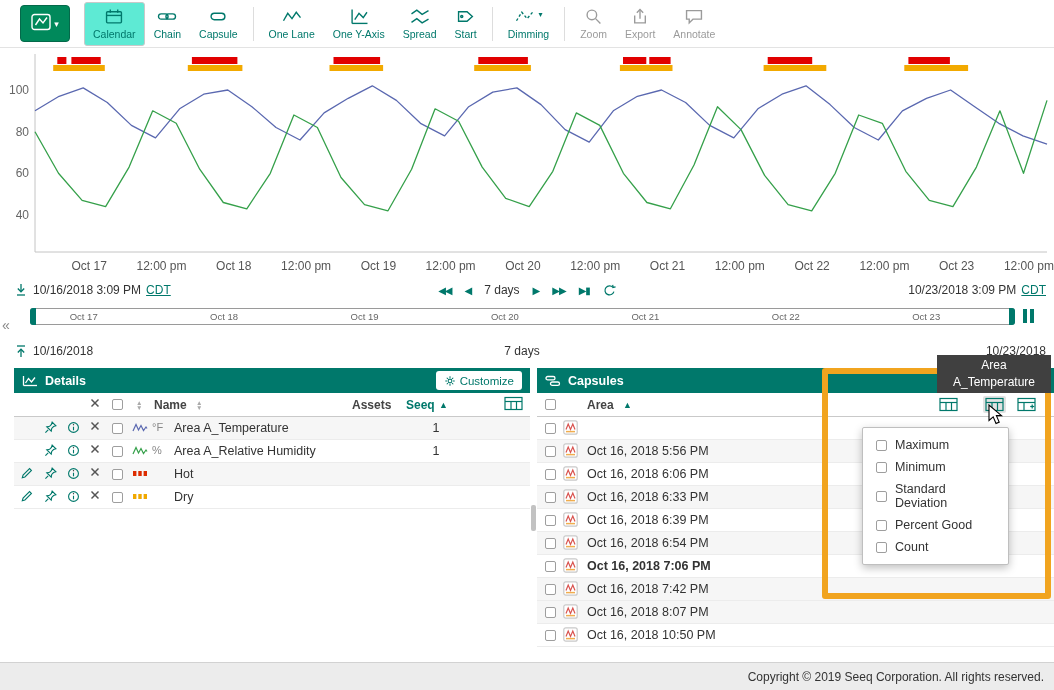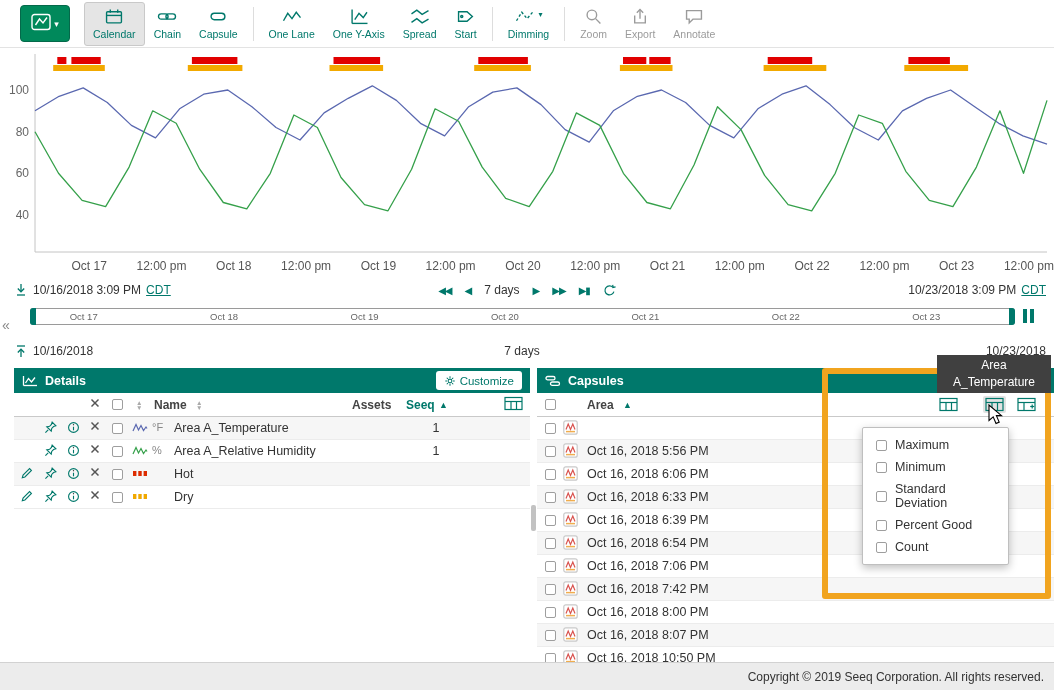--- a/index.html
+++ b/index.html
@@ -13,7 +13,7 @@
   .tb-groups{display:flex;align-items:center;height:100%}
   .tb-sep{width:1px;height:34px;background:#ddd;margin:0 6px}
   .tb-item{display:flex;flex-direction:column;align-items:center;justify-content:center;gap:1px;height:44px;padding:0 8px;background:none;border:1px solid transparent;border-radius:3px;color:#00786b;font-family:inherit;font-size:10.5px;cursor:pointer}
-  .tb-item.selected{background:#e5e5e5;border-color:#c9c9c9}
+  .tb-item.selected{background:#5eead4;border-color:#c9c9c9}
   .tb-item.disabled{color:#9b9b9b}
   .tb-item svg{stroke:currentColor;fill:none;stroke-width:1.3}
   .tb-iconrow{display:flex;align-items:flex-start;gap:2px}

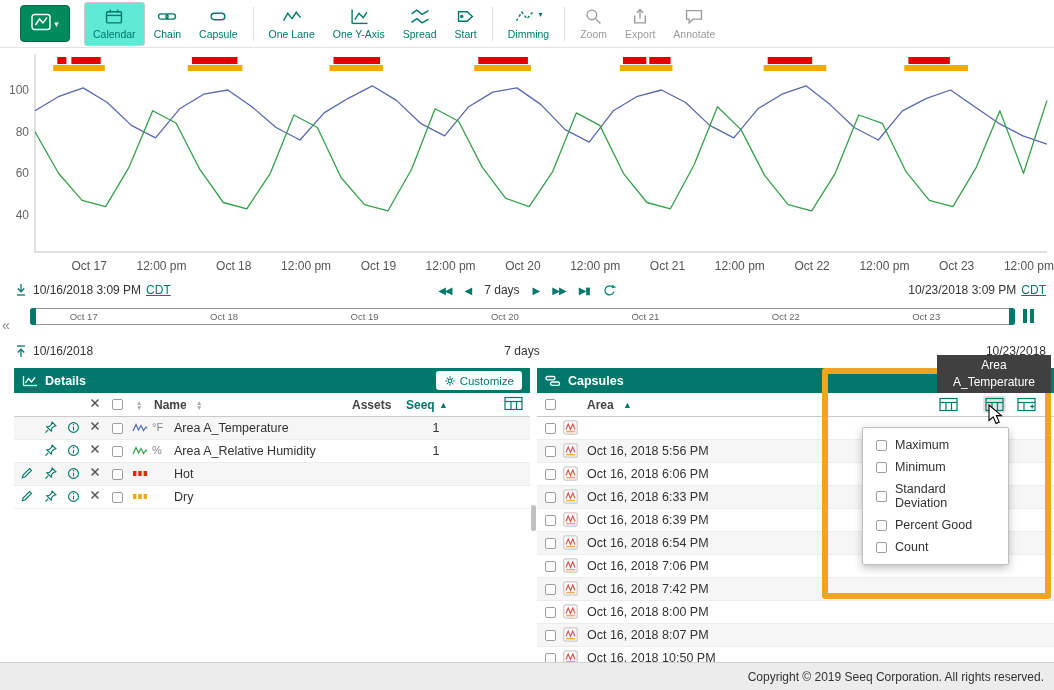--- a/index.html
+++ b/index.html
@@ -624,7 +624,7 @@
             <line x1="3" y1="11.6" x2="12" y2="11.6" stroke="#f0ad4e" stroke-width="1.5"></line>
           </svg>
         </span>
-        <span class="name" style="left: 50px;">Oct 16, 2018 7:06 PM</span>
+        <span class="name" style="left: 50px; font-weight: bold;">Oct 16, 2018 7:06 PM</span>
       </div>
       <div class="c-row alt">
         <span class="cb" style="left: 8px;"></span>

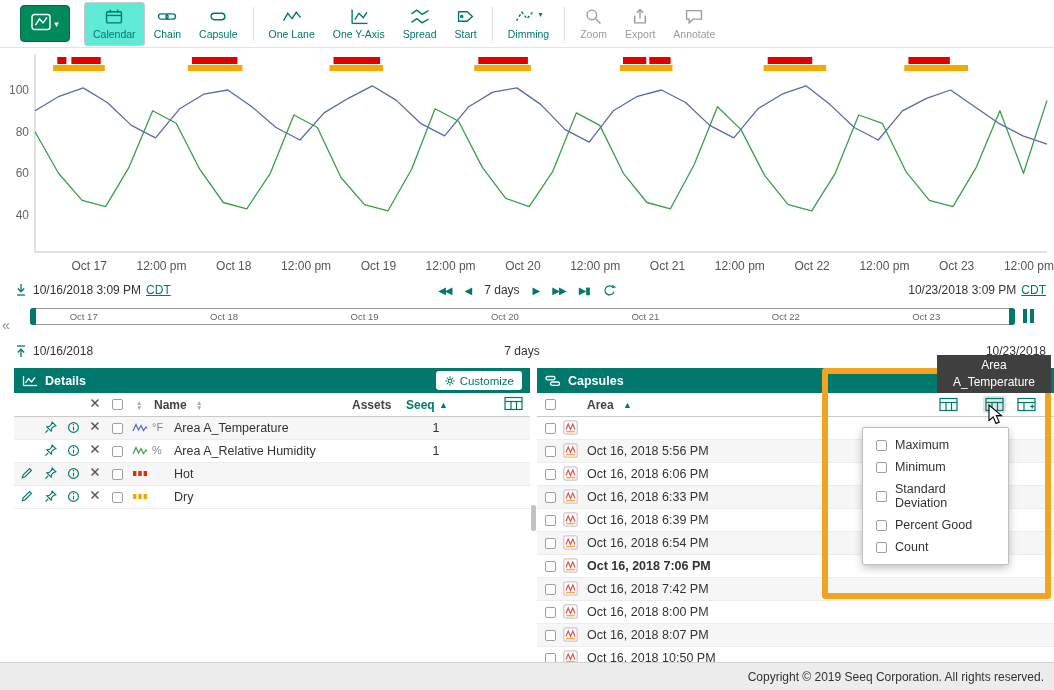--- a/index.html
+++ b/index.html
@@ -637,17 +637,6 @@
         </span>
         <span class="name" style="left: 50px;">Oct 16, 2018 7:42 PM</span>
       </div>
-      <div class="c-row">
-        <span class="cb" style="left: 8px;"></span>
-        <span class="ic cell" style="left: 26px; top: 3px;">
-          <svg width="15" height="15" viewBox="0 0 15 15">
-            <rect x="0.8" y="0.8" width="13.4" height="13.4" rx="2" stroke="#c9c9c9" fill="#fff"></rect>
-            <polyline points="3,9.5 5.2,4 7.5,9.5 9.8,4 12,9.5" stroke="#d9534f" fill="none" stroke-width="1.2"></polyline>
-            <line x1="3" y1="11.6" x2="12" y2="11.6" stroke="#f0ad4e" stroke-width="1.5"></line>
-          </svg>
-        </span>
-        <span class="name" style="left: 50px;">Oct 16, 2018 8:00 PM</span>
-      </div>
       <div class="c-row alt">
         <span class="cb" style="left: 8px;"></span>
         <span class="ic cell" style="left: 26px; top: 3px;">

